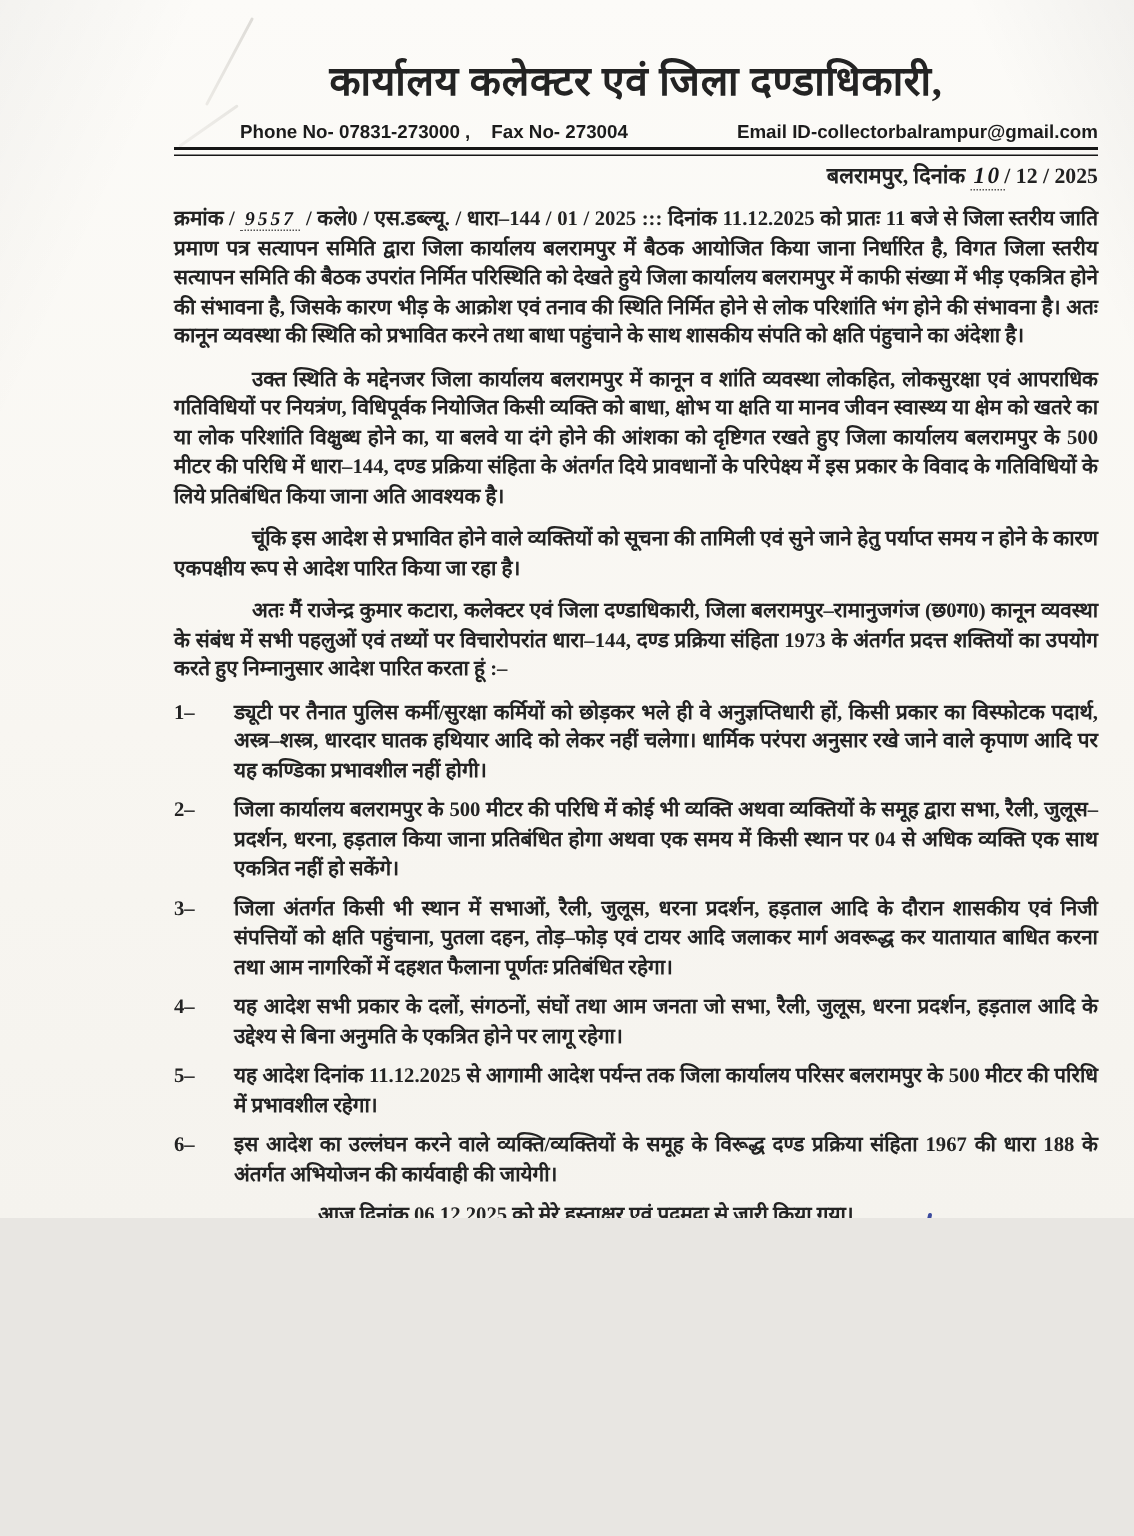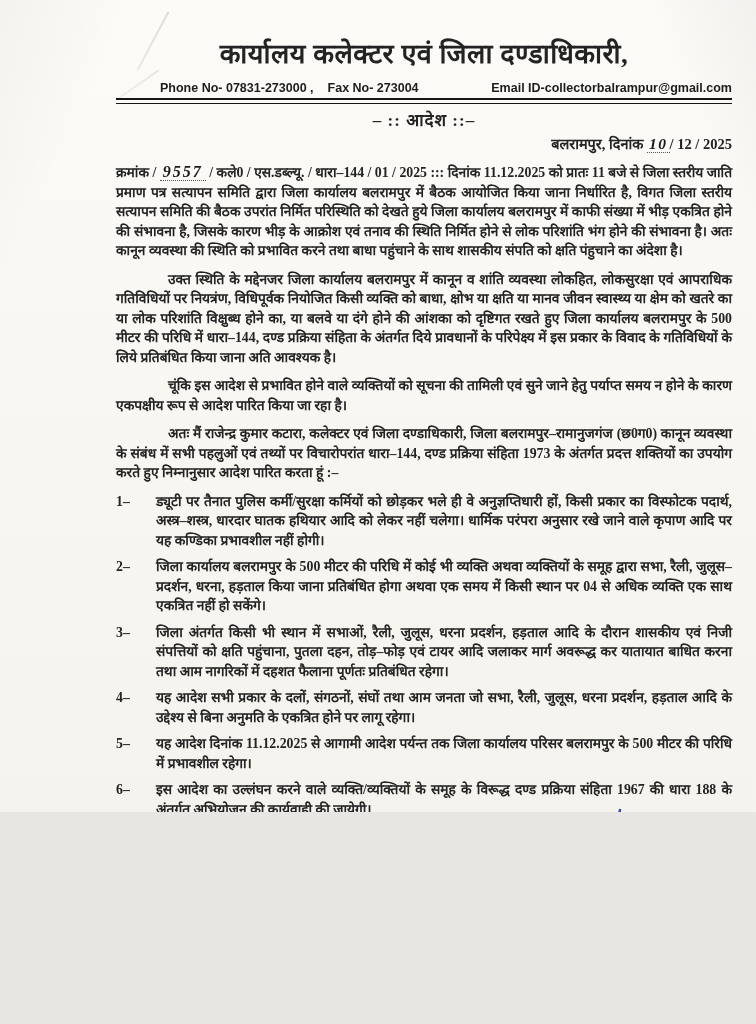--- a/index.html
+++ b/index.html
@@ -93,7 +93,6 @@
 
     <div class="double-rule"></div>
 
-    <div class="order-heading">– :: आदेश ::–</div>
 
     <div class="dateline">
       <span>बलरामपुर, दिनांक</span>

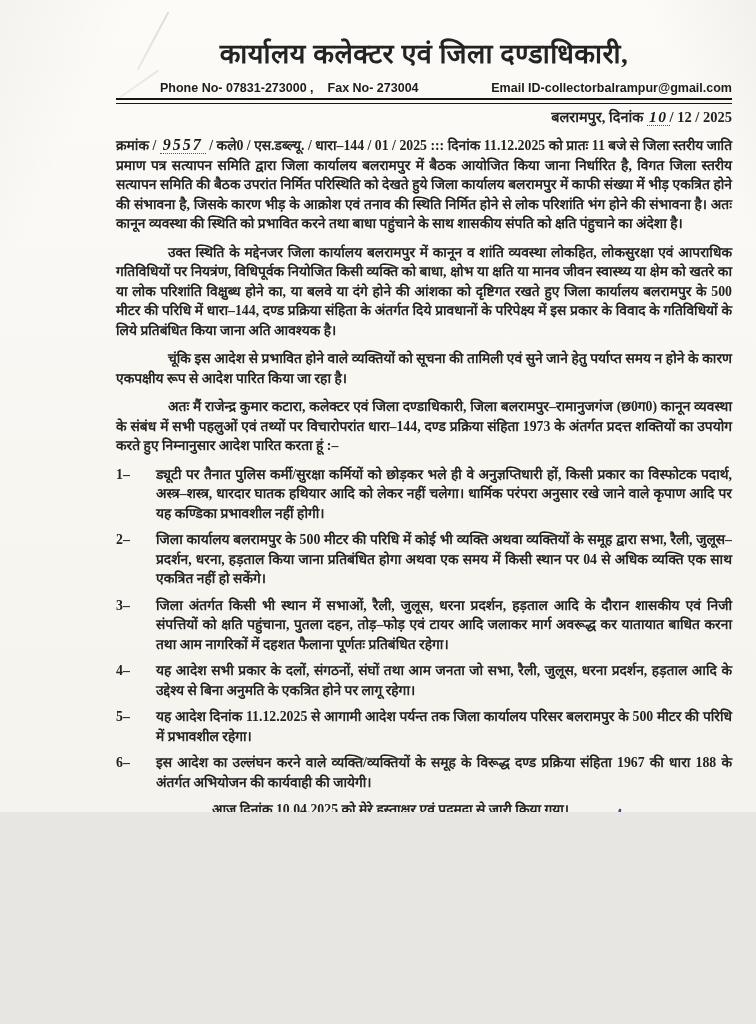--- a/index.html
+++ b/index.html
@@ -45,7 +45,7 @@
   .body-text { font-size:13.8px; font-weight:600; line-height:19.5px; text-align:justify; }
   p.para { margin-top:9px; }
   p.indent { text-indent:52px; }
-  .serial { font-style:italic; font-size:16px; letter-spacing:2px; border-bottom:1px dotted #555; padding:0 3px; }
+  .serial { font-style:italic; font-size:13px; letter-spacing:2px; border-bottom:1px dotted #555; padding:0 3px; }
 
   .items { margin-top:9px; }
   .item { display:flex; margin-top:7px; }

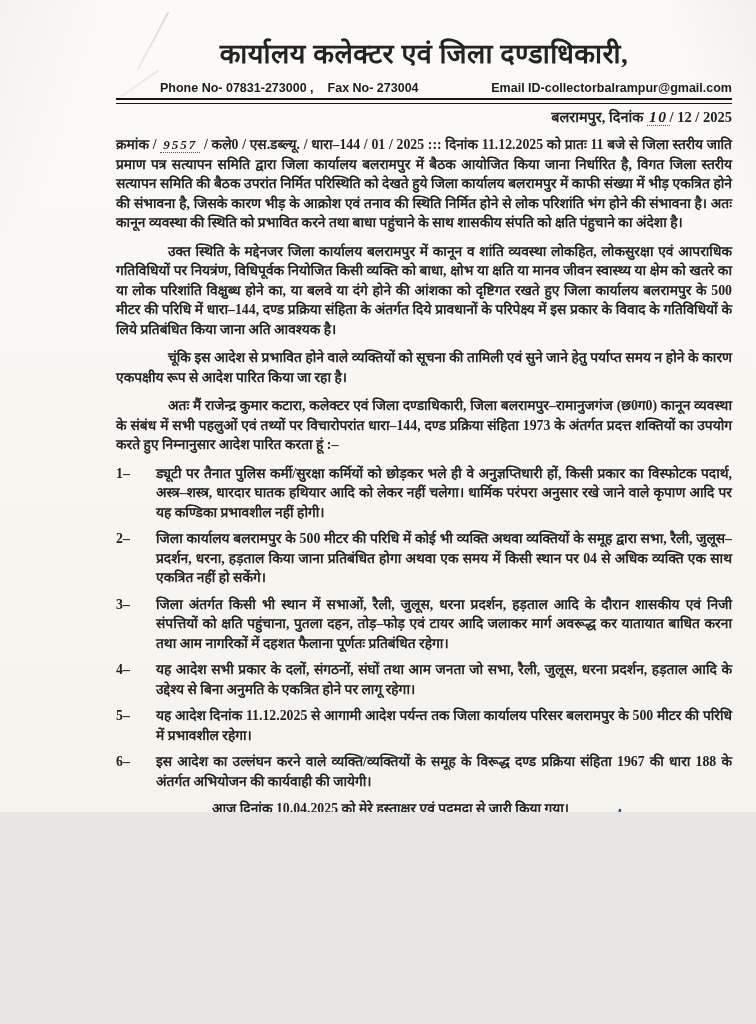--- a/index.html
+++ b/index.html
@@ -140,7 +140,7 @@
         </div>
       </div>
 
-      <p class="closing">आज दिनांक 10.04.2025 को मेरे हस्ताक्षर एवं पदमुद्रा से जारी किया गया।</p>
+      <p class="closing">आज दिनांक 06.12.2025 को मेरे हस्ताक्षर एवं पदमुद्रा से जारी किया गया।</p>
     </div>
   </div>
 

